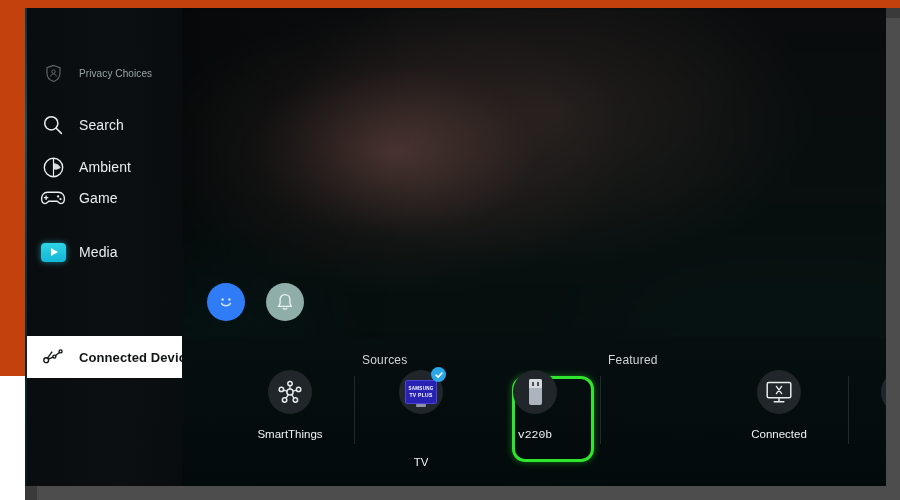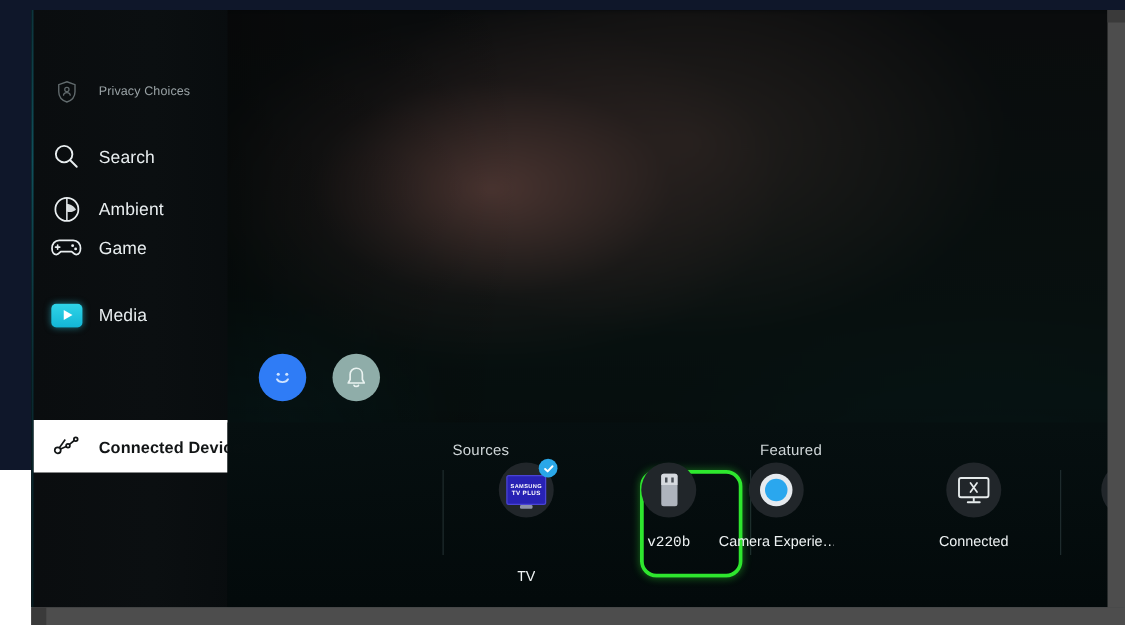--- a/index.html
+++ b/index.html
@@ -16,7 +16,7 @@
     position: relative;
     width: 900px;
     height: 376px;
-    background: #0f172a;
+    background: #c2410c;
   }
 
   

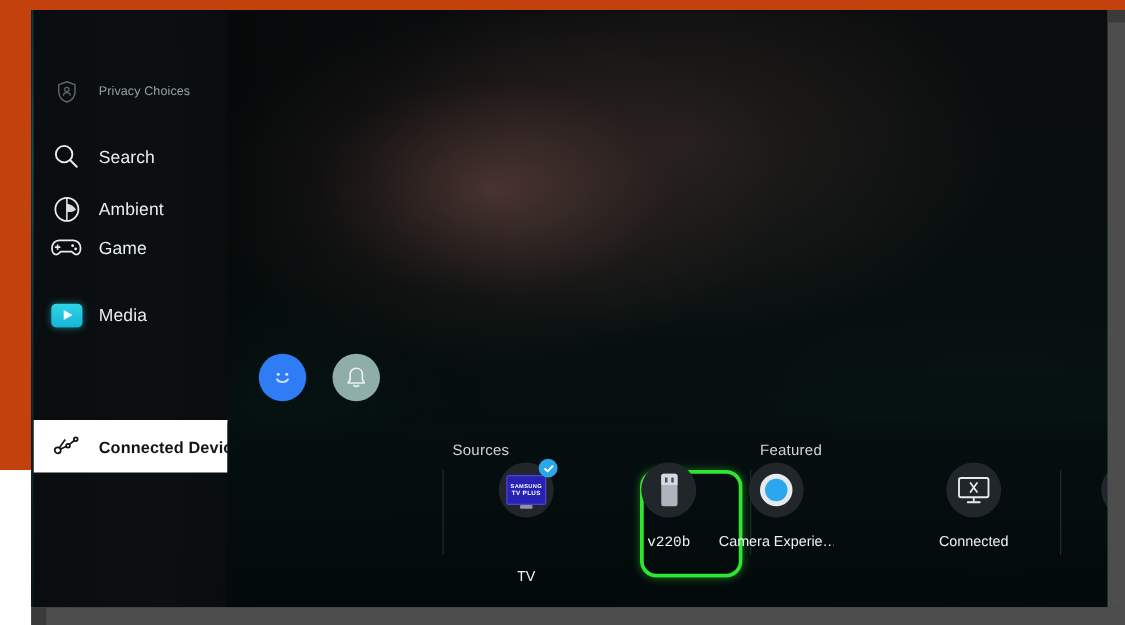--- a/index.html
+++ b/index.html
@@ -467,6 +467,24 @@
 
       <div id="focus-ring"></div>
 
+      <div class="tile" id="tile-smartthings">
+        <div class="disc">
+          <svg width="28" height="28" viewBox="0 0 28 28" fill="none">
+            <circle cx="14" cy="14" r="3.1" stroke="#e6ebec" stroke-width="1.5" fill="none"></circle>
+            <circle cx="14" cy="5.6" r="2.2" stroke="#e6ebec" stroke-width="1.5" fill="none"></circle>
+            <circle cx="5.4" cy="11.4" r="2.2" stroke="#e6ebec" stroke-width="1.5" fill="none"></circle>
+            <circle cx="22.6" cy="11.4" r="2.2" stroke="#e6ebec" stroke-width="1.5" fill="none"></circle>
+            <circle cx="8.6" cy="22.0" r="2.2" stroke="#e6ebec" stroke-width="1.5" fill="none"></circle>
+            <circle cx="19.4" cy="22.0" r="2.2" stroke="#e6ebec" stroke-width="1.5" fill="none"></circle>
+            <line x1="14" y1="7.8" x2="14" y2="10.9" stroke="#e6ebec" stroke-width="1.3"></line>
+            <line x1="7.5" y1="12.1" x2="11.0" y2="13.2" stroke="#e6ebec" stroke-width="1.3"></line>
+            <line x1="20.5" y1="12.1" x2="17.0" y2="13.2" stroke="#e6ebec" stroke-width="1.3"></line>
+            <line x1="10.0" y1="20.2" x2="12.4" y2="16.6" stroke="#e6ebec" stroke-width="1.3"></line>
+            <line x1="18.0" y1="20.2" x2="15.6" y2="16.6" stroke="#e6ebec" stroke-width="1.3"></line>
+          </svg>
+        </div>
+        <div class="cap">SmartThings</div>
+      </div>
 
       <div class="tile" id="tile-tv">
         <div class="disc">

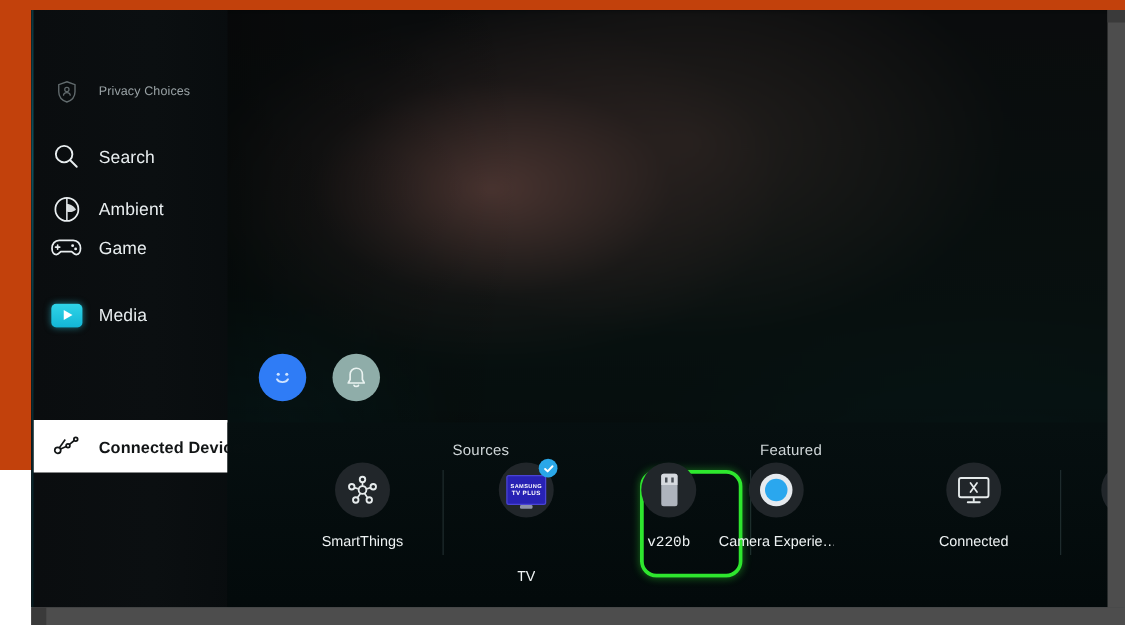--- a/index.html
+++ b/index.html
@@ -513,14 +513,6 @@
         <div class="cap">v220b</div>
       </div>
 
-      <div class="tile" id="tile-camera">
-        <div class="disc">
-          <div class="lens-outer">
-            <div class="lens-inner"></div>
-          </div>
-        </div>
-        <div class="cap">Camera Experie…</div>
-      </div>
 
       <div class="tile" id="tile-workspace">
         <div class="disc">

